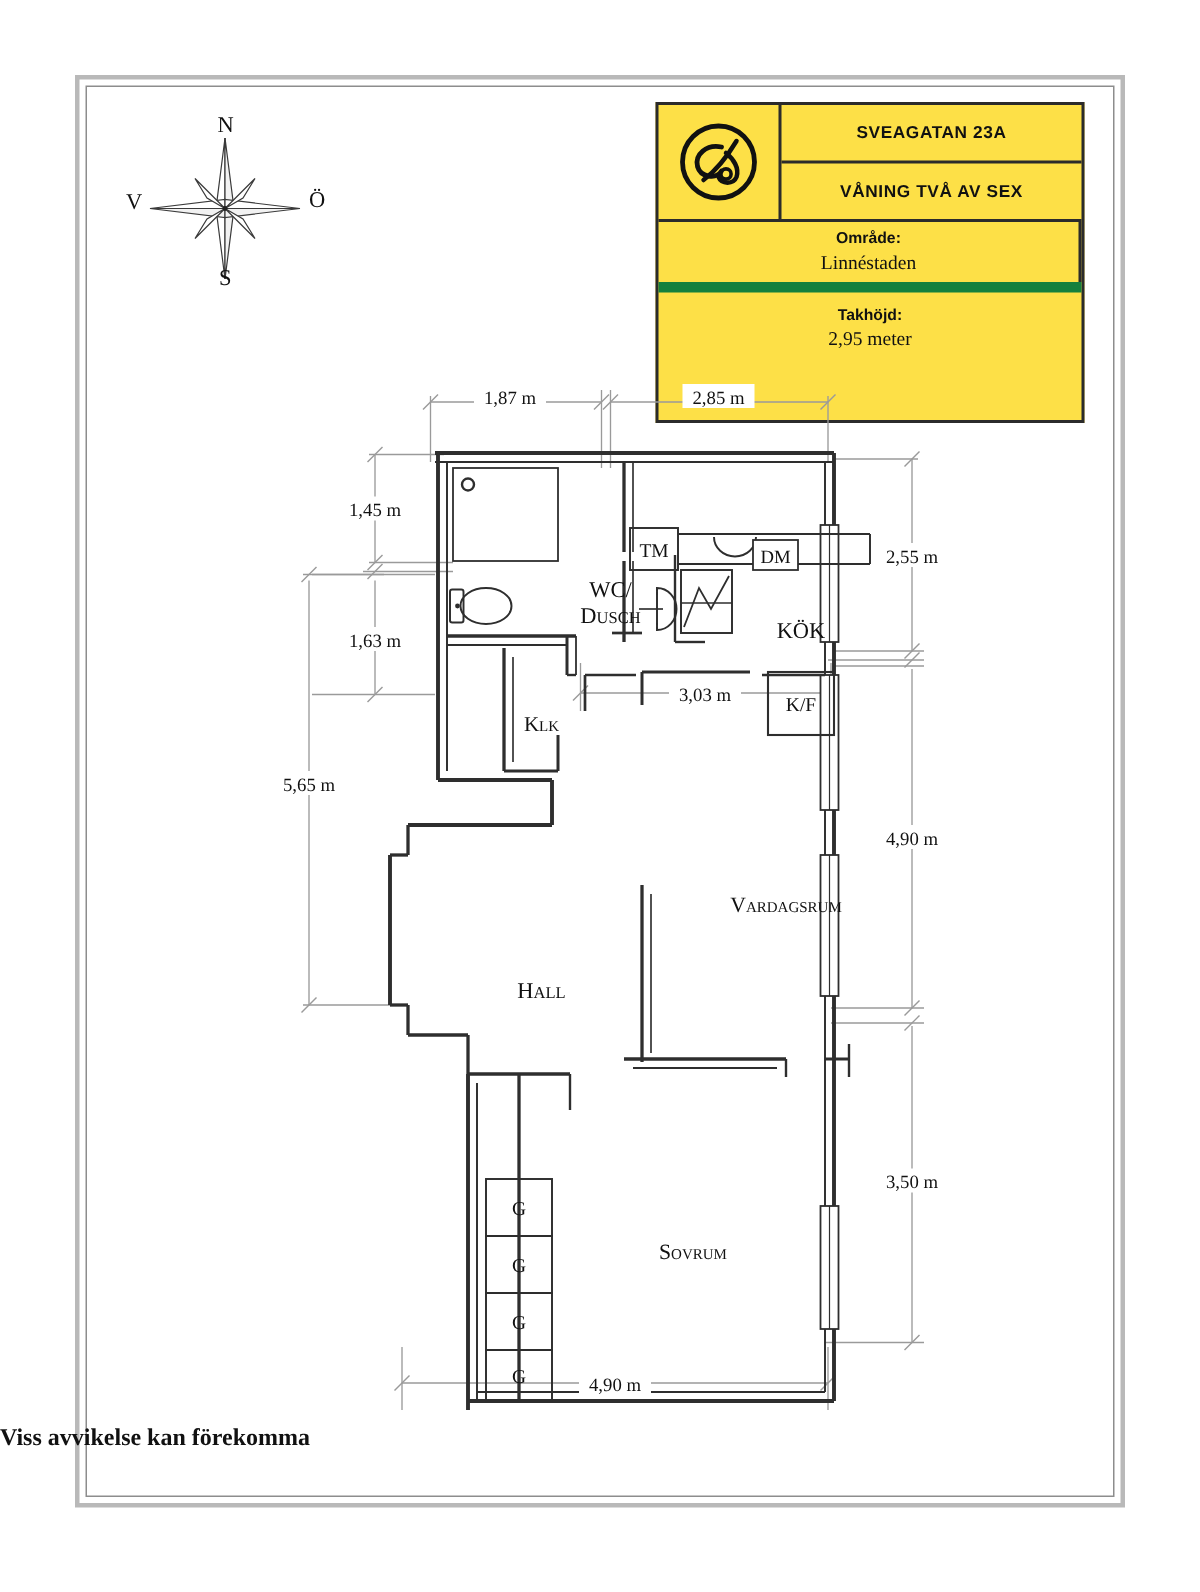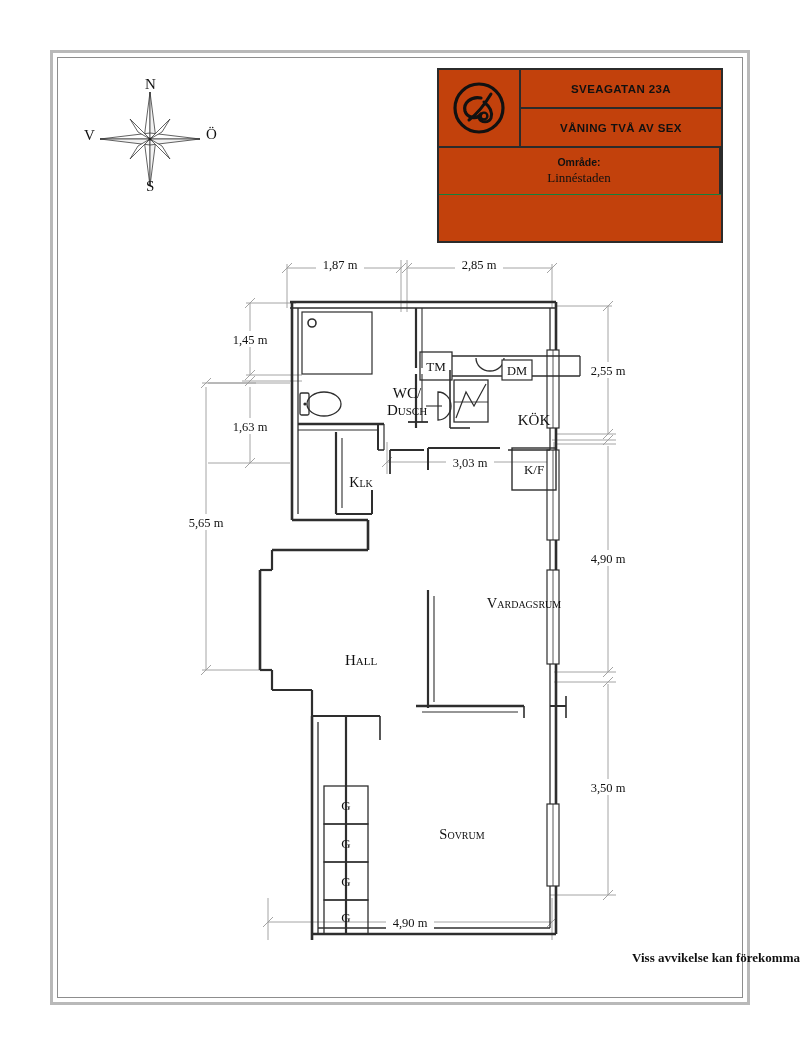--- a/index.html
+++ b/index.html
@@ -28,8 +28,8 @@
   #cmp-o{left:120px;top:48px;}
   
   #title-block{
-    position:absolute;left:437px;top:68px;width:286px;height:175px;
-    border:2px solid #2b2b2b;box-sizing:border-box;background:#c2410c;
+    position:absolute;left:437px;top:68px;width:286px;height:214px;
+    border:2px solid #2b2b2b;box-sizing:border-box;background:#fde047;
   }
   .tb-row{display:flex;width:100%;box-sizing:border-box;}
   #tb-top{height:78px;border-bottom:2px solid #2b2b2b;}

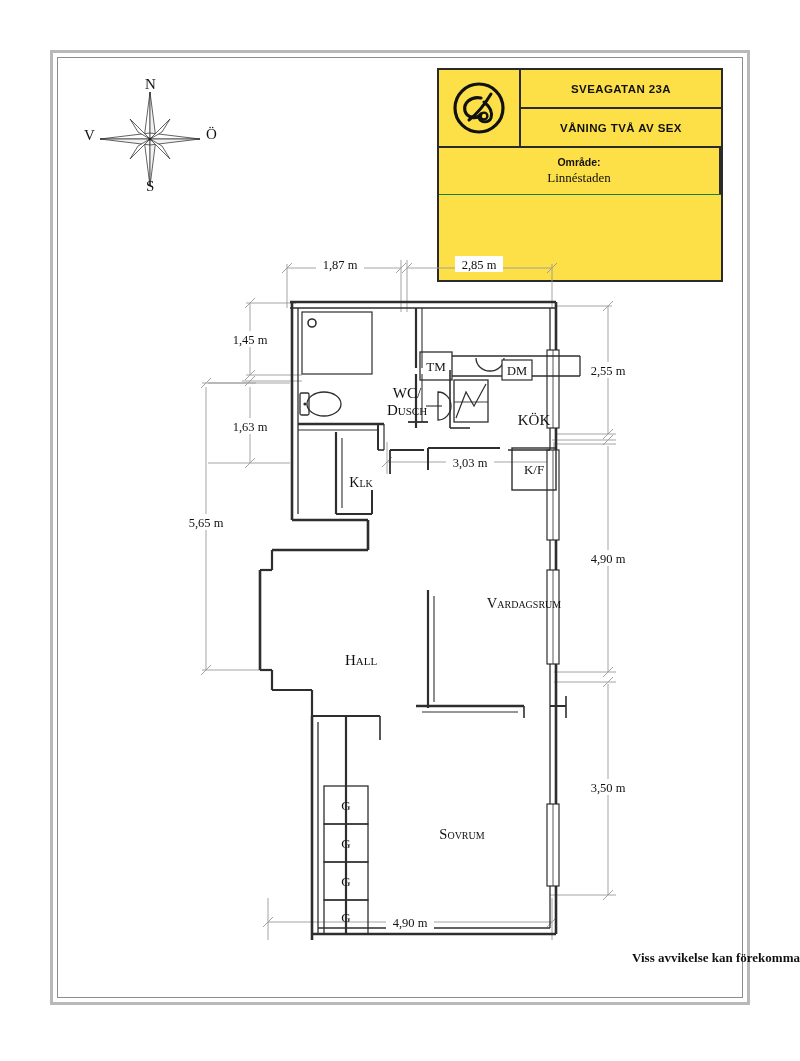--- a/index.html
+++ b/index.html
@@ -44,7 +44,7 @@
     letter-spacing:.4px;color:#111;
   }
   #tb-title-a{border-bottom:2px solid #2b2b2b;}
-  .tb-data-row{height:47px;border-bottom:1px solid #15803d;}
+  .tb-data-row{height:47px;border-bottom:7px solid #15803d;}
   .tb-data-row:last-child{border-bottom:none;}
   .tb-cell{
     flex:1;box-sizing:border-box;display:flex;flex-direction:column;

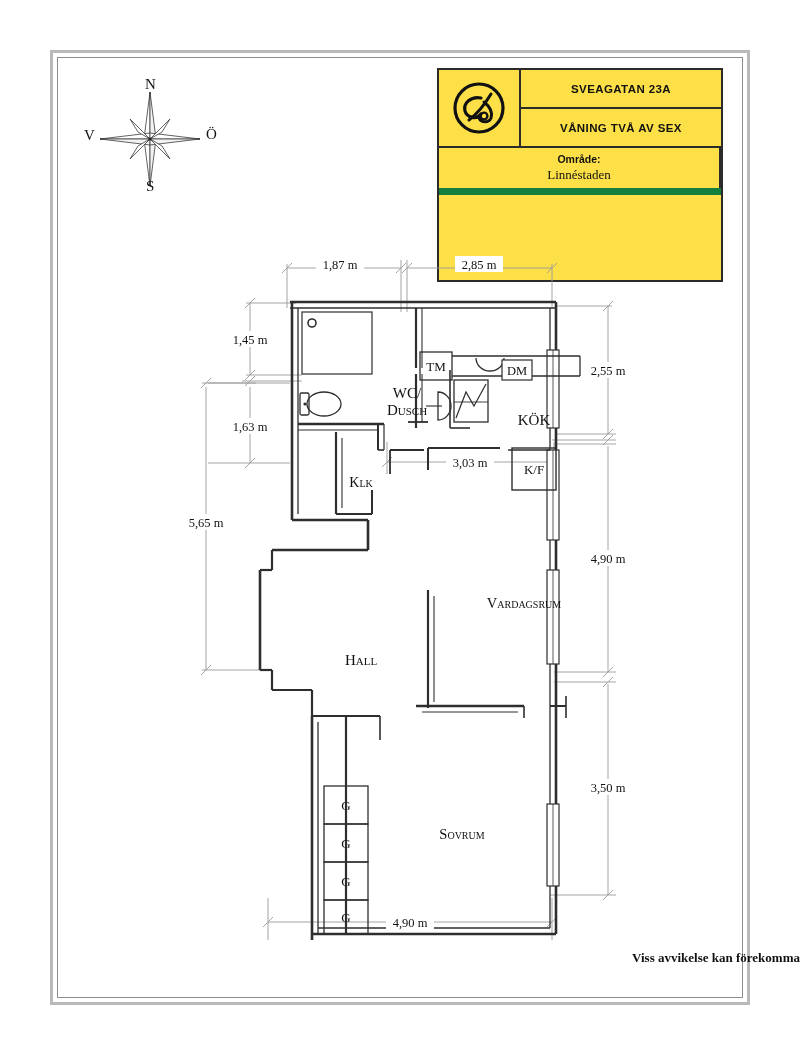--- a/index.html
+++ b/index.html
@@ -138,6 +138,10 @@
   </div>
 
   <div class="tb-row tb-data-row">
+    <div class="tb-cell">
+      <span class="tb-label">Takhöjd:</span>
+      <span class="tb-value">2,95 meter</span>
+    </div>
   </div>
 </div>
 

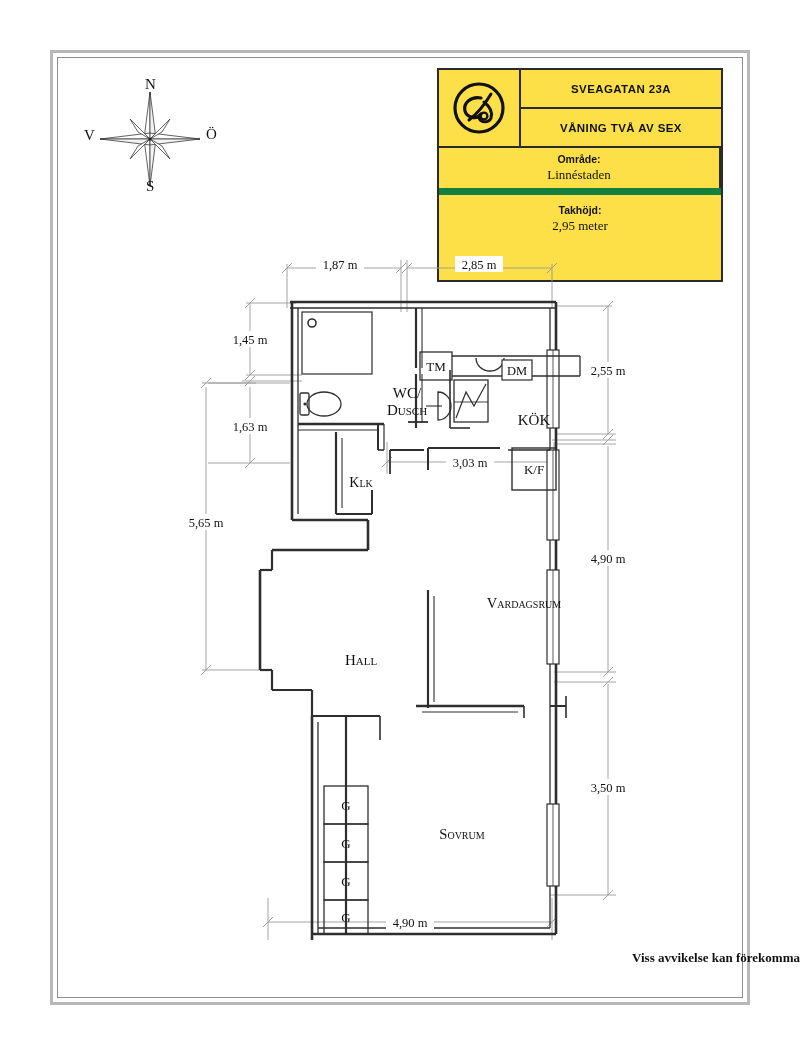--- a/index.html
+++ b/index.html
@@ -64,8 +64,8 @@
   #plan svg{display:block;}
   
   #footer-note{
-    position:absolute;left:0;top:950px;width:800px;text-align:right;
-    font-family:"Liberation Serif",serif;font-weight:bold;font-size:13px;color:#111;
+    position:absolute;left:0;top:950px;width:800px;text-align:left;
+    font-family:"Liberation Serif",serif;font-weight:bold;font-size:16px;color:#111;
   }
 </style>
 </head>

